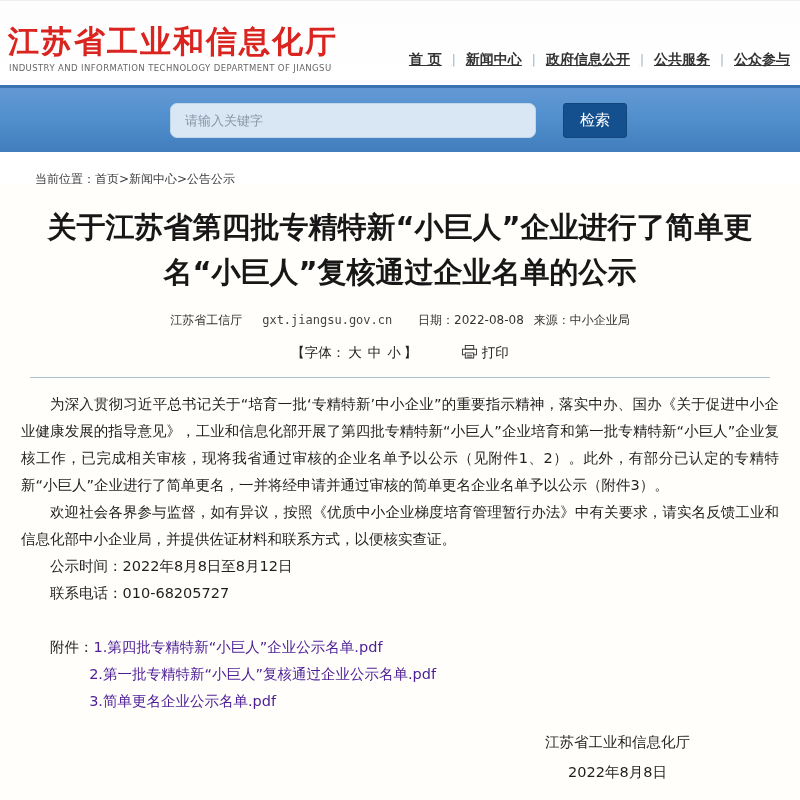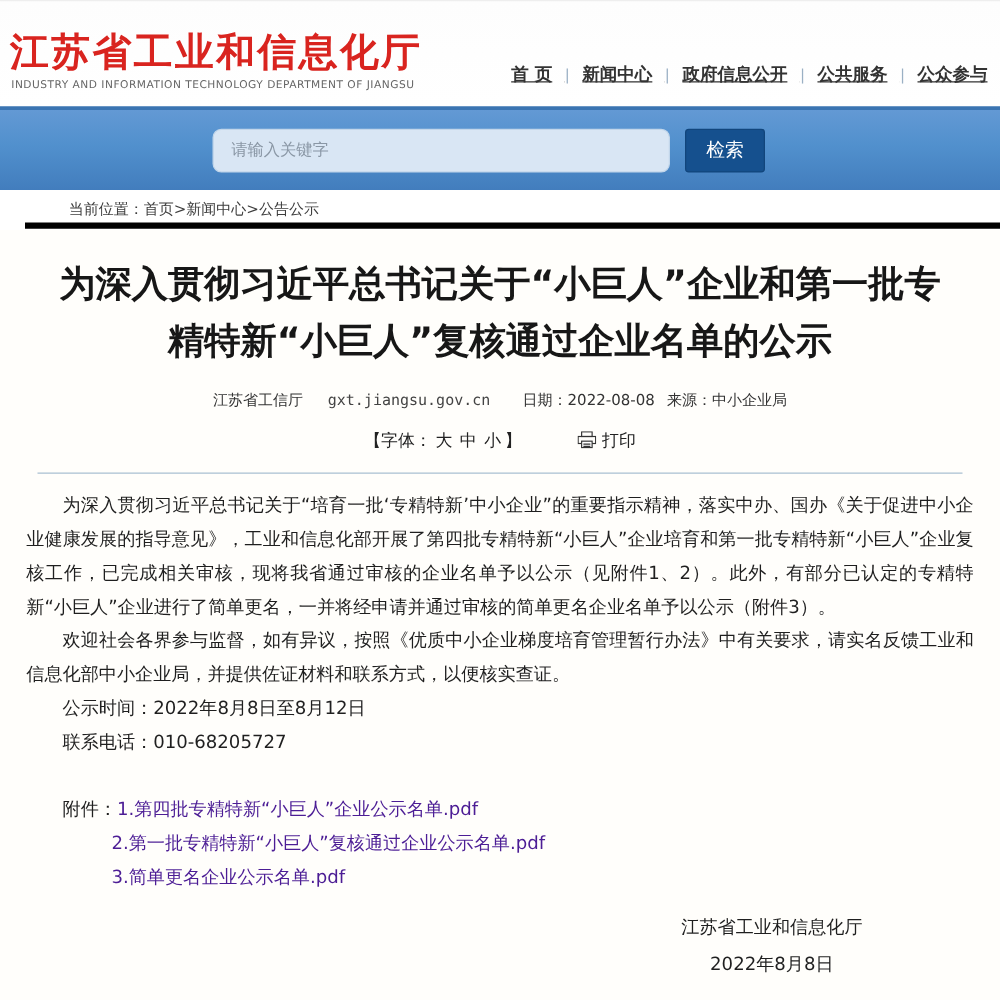--- a/index.html
+++ b/index.html
@@ -49,7 +49,7 @@
   }
   .search-input::placeholder { color: #8a97a5; opacity: 1; }
   .search-button {
-    position: absolute; left: 548px; top: 15px;
+    position: absolute; left: 563px; top: 15px;
     width: 64px; height: 35px;
     background: #15508e; color: #ffffff; border: 1px solid #11457c;
     border-radius: 3px; font-size: 15px; cursor: pointer;

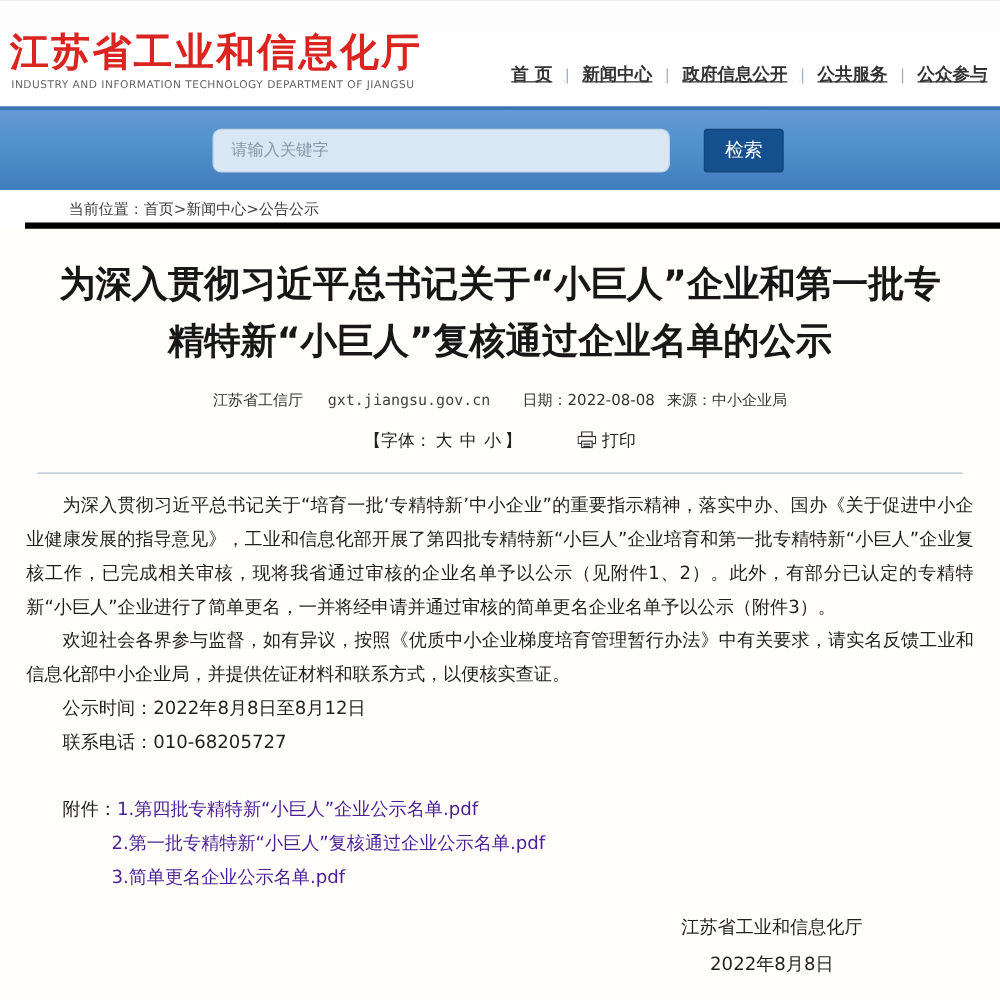--- a/index.html
+++ b/index.html
@@ -58,8 +58,8 @@
 
   
   .breadcrumb-bar {
-    position: absolute; top: 152px; left: 0; right: 0; height: 31px;
-    background: #ffffff; border-bottom: 5px solid #000000; margin-left: 20px;
+    position: absolute; top: 164px; left: 0; right: 0; height: 31px;
+    background: #ffffff; border-bottom: 1px solid #000000;
   }
   .breadcrumb {
     position: absolute; left: 35px; top: 0; line-height: 31px;

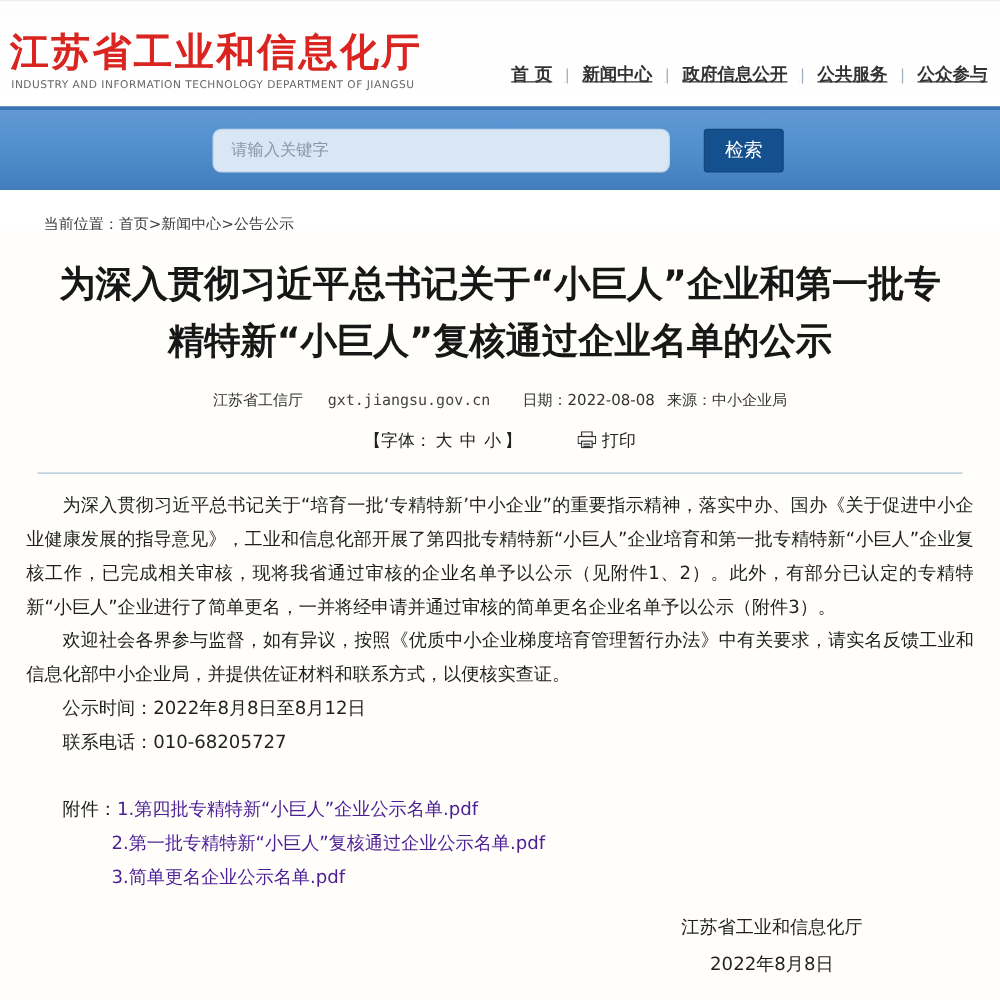--- a/index.html
+++ b/index.html
@@ -139,7 +139,7 @@
 
 <div class="article">
 
-  <h1 class="article-title">为深入贯彻习近平总书记关于“小巨人”企业和第一批专精特新“小巨人”复核通过企业名单的公示</h1>
+  <h1 class="article-title">关于江苏省第四批专精特新“小巨人”企业进行了简单更名“小巨人”复核通过企业名单的公示</h1>
 
   <div class="article-meta">
     <span class="meta-source-org">江苏省工信厅</span>

